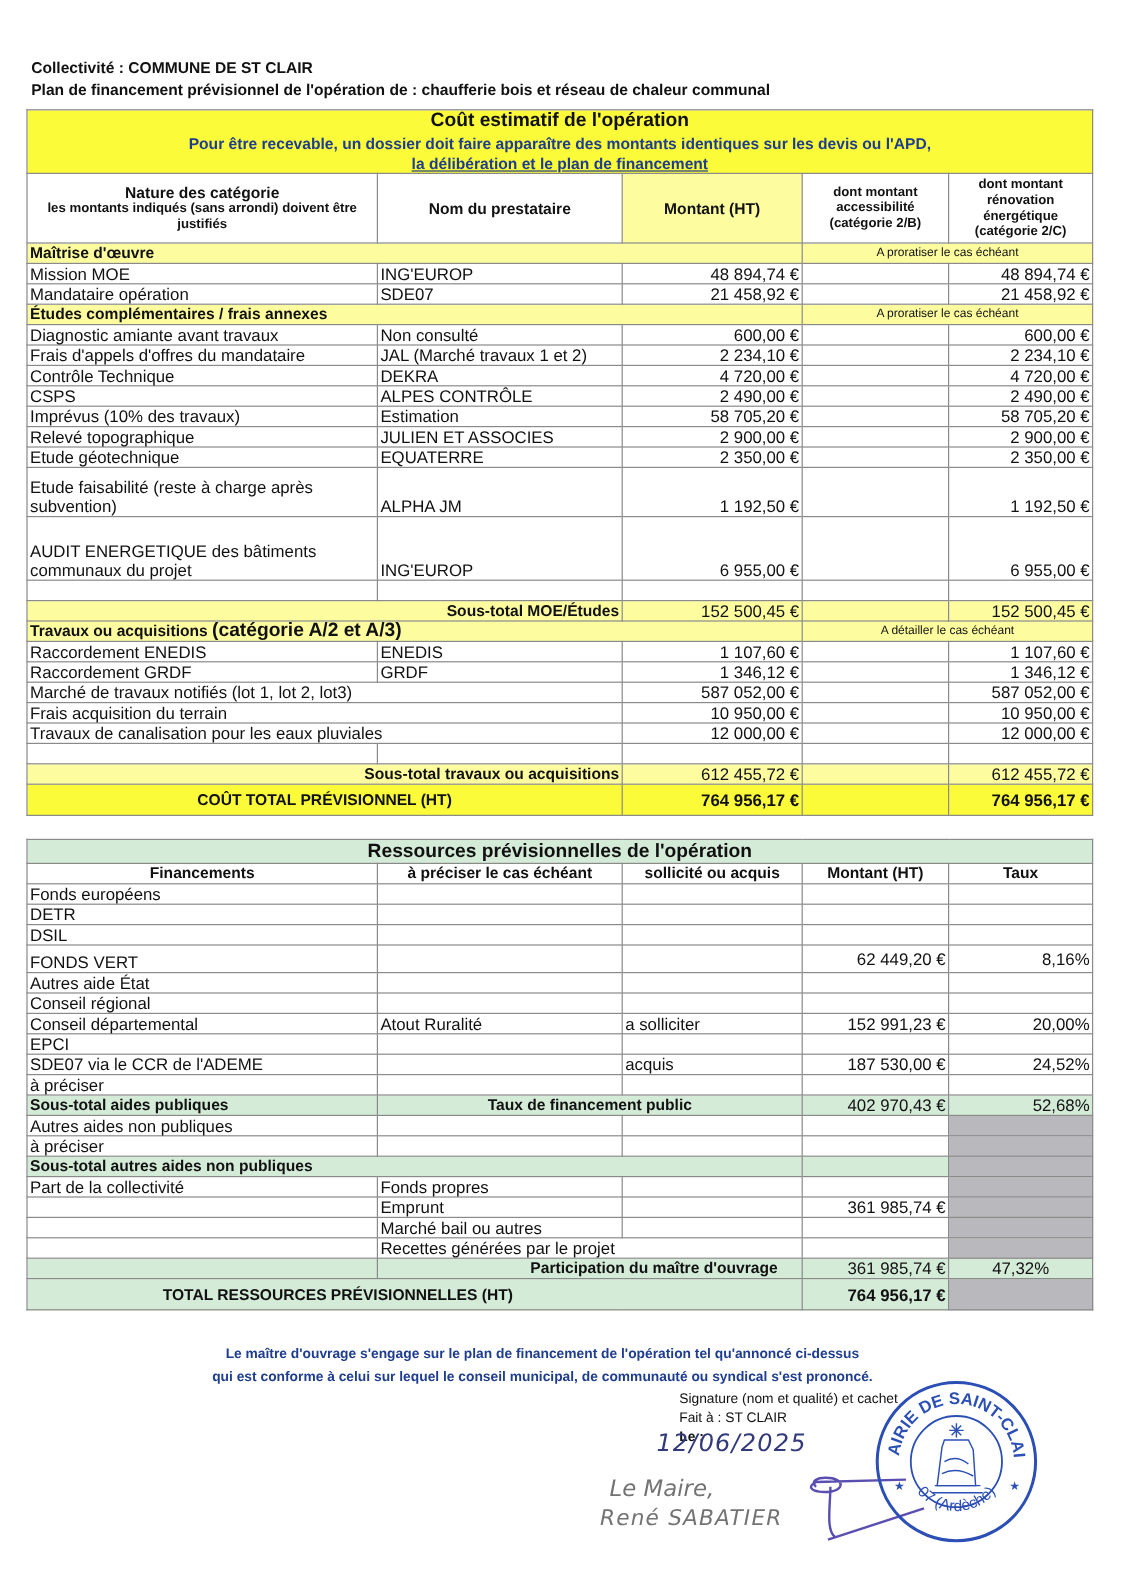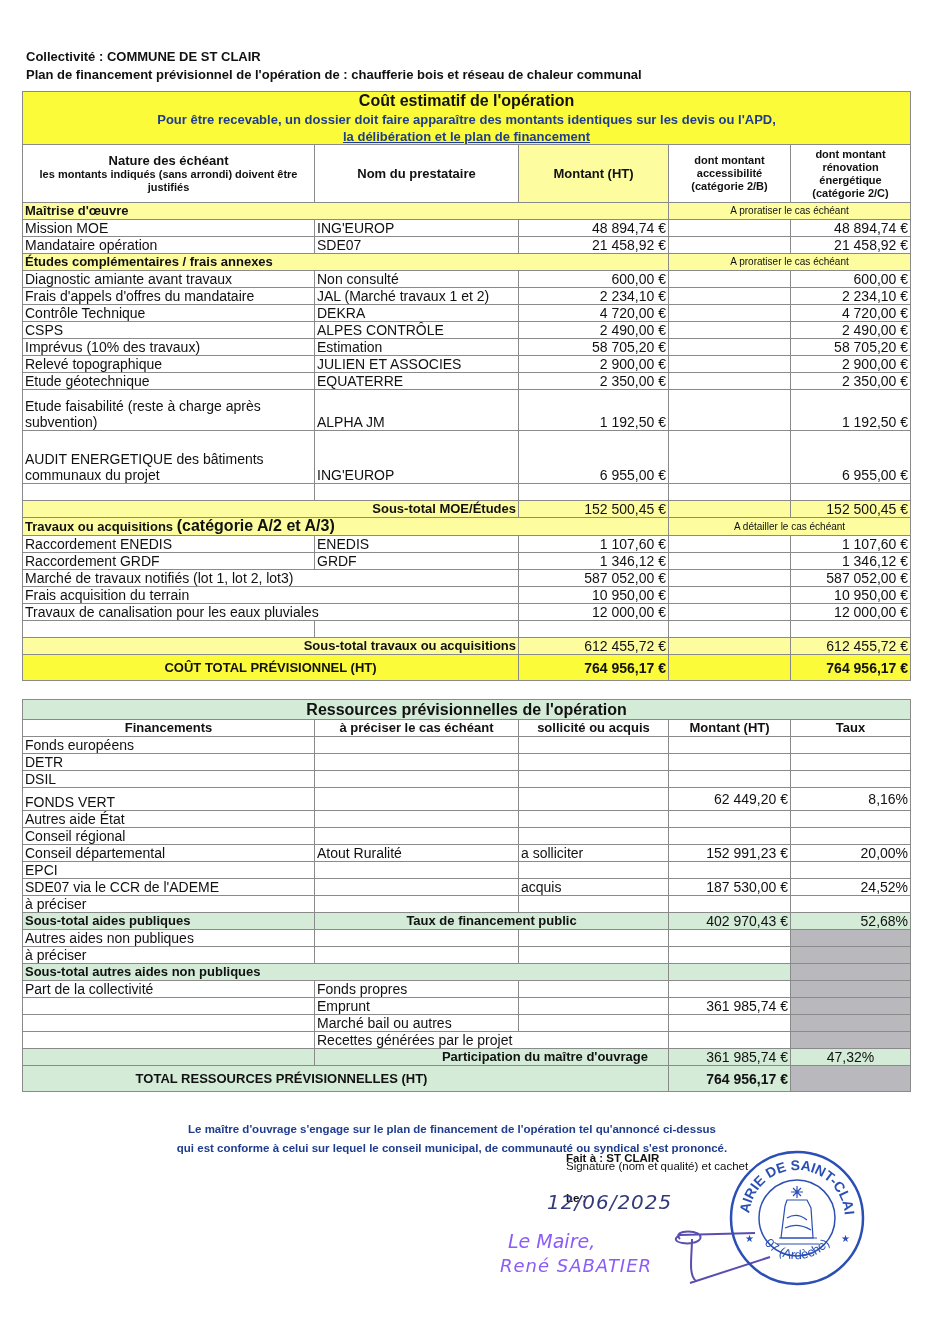--- a/index.html
+++ b/index.html
@@ -68,7 +68,7 @@
   </tr>
   <tr style="height:58px">
     <td class="colh white">
-      <div>Nature des échéant</div>
+      <div>Nature des catégorie</div>
       <div class="small">les montants indiqués (sans arrondi) doivent être justifiés</div>
     </td>
     <td class="colh white">Nom du prestataire</td>

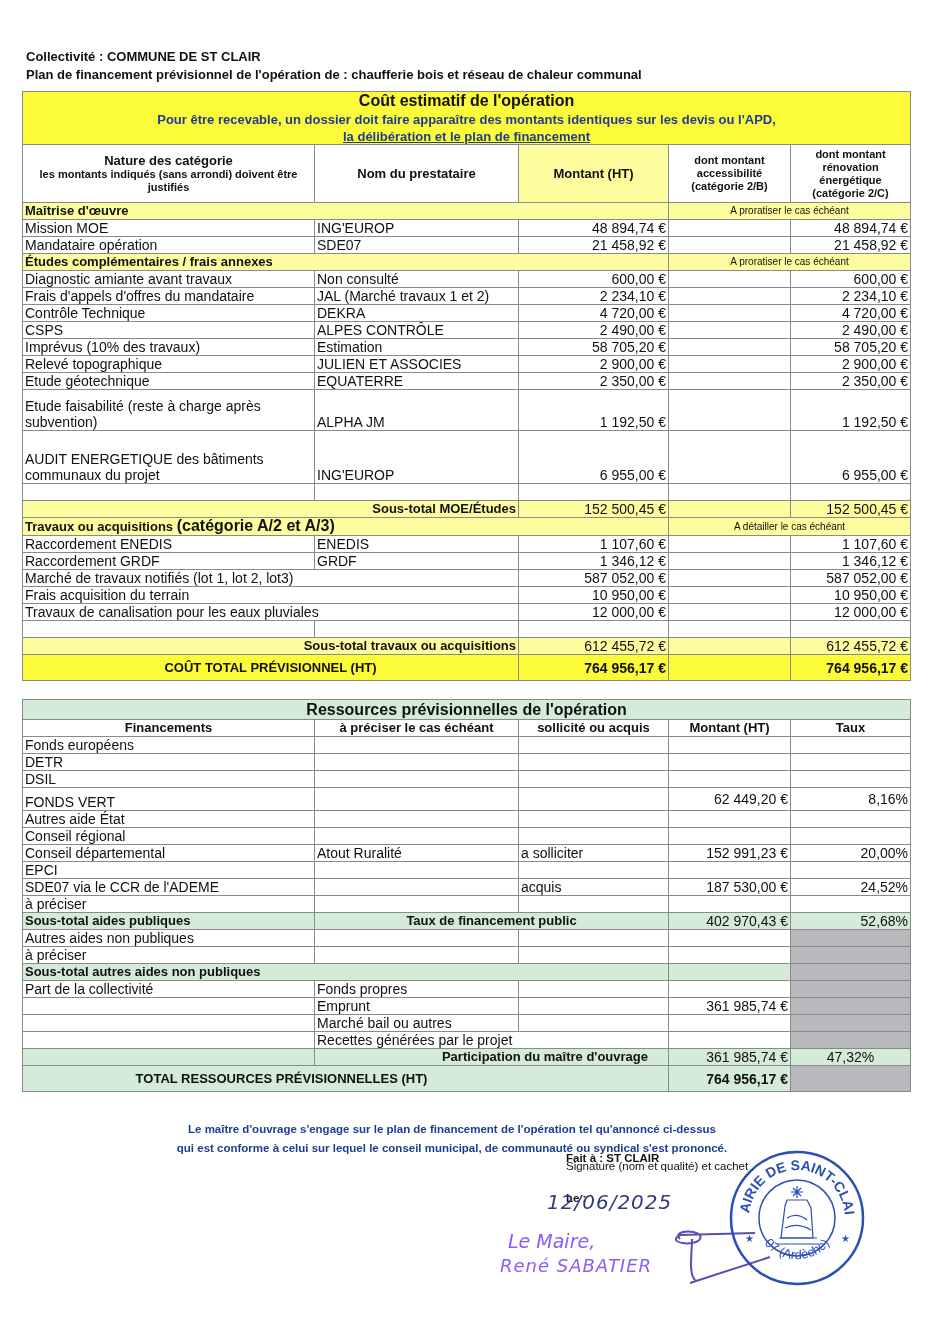--- a/index.html
+++ b/index.html
@@ -34,7 +34,7 @@
   #engage { top:1120px; }
   .sig { position:absolute; left:518px; font-size:11.5px;margin-left:48px; }
   #sig1 { top:1160px; }
-  #sig2 { top:1152px; font-weight:bold; }
+  #sig2 { top:1176px; font-weight:normal; }
   #sig3 { top:1192px; font-weight:bold; }
   .hand { position:absolute; font-family:"DejaVu Sans", sans-serif; color:#8b5cf6; font-style:italic; }
   #date { left:547px; top:1190px; font-size:20px; color:#333a7a; letter-spacing:1px; }

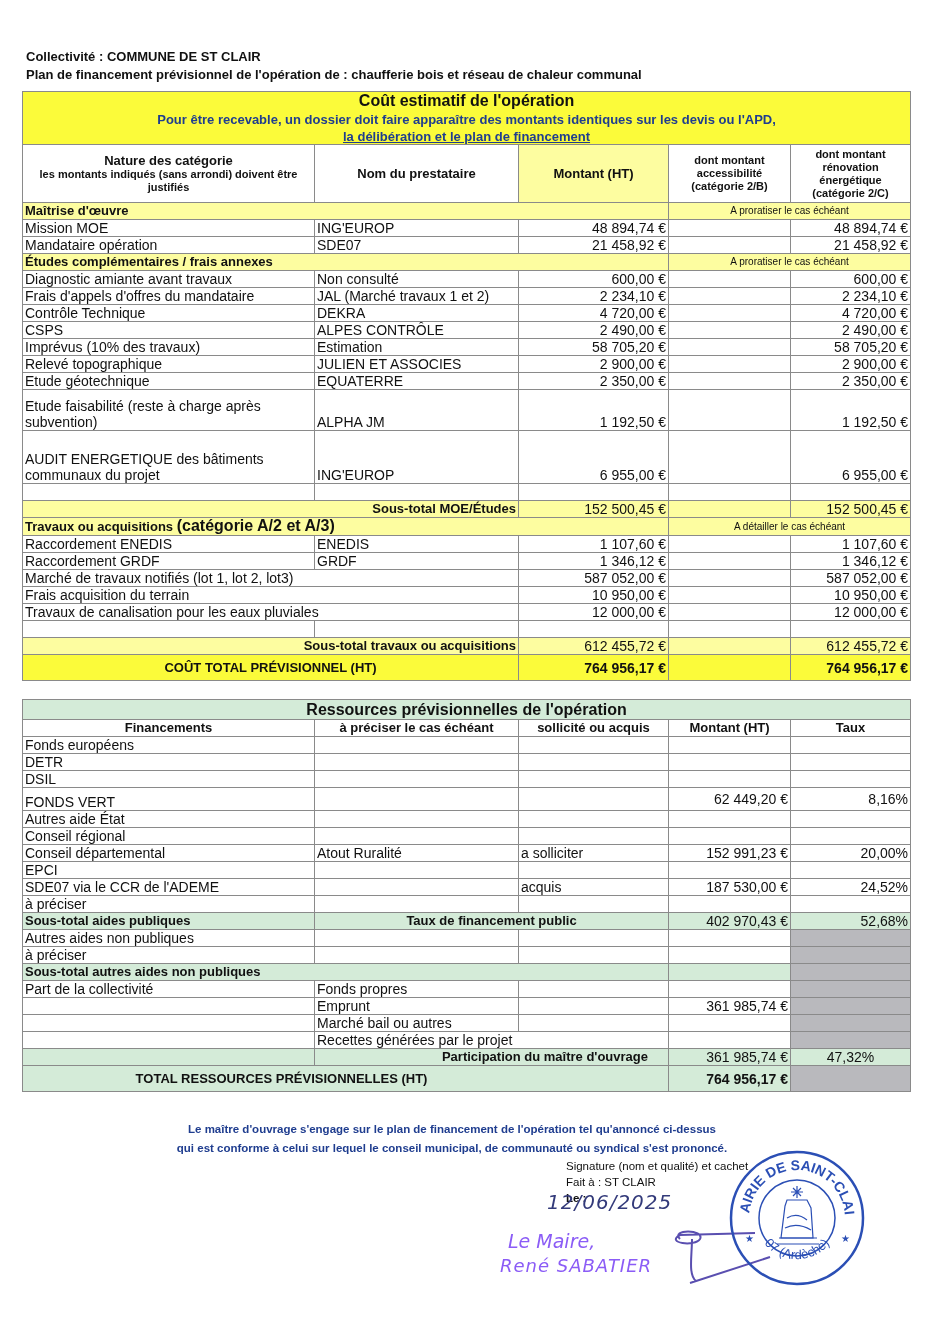--- a/index.html
+++ b/index.html
@@ -36,7 +36,7 @@
   #sig1 { top:1160px; }
   #sig2 { top:1176px; font-weight:normal; }
   #sig3 { top:1192px; font-weight:bold; }
-  .hand { position:absolute; font-family:"DejaVu Sans", sans-serif; color:#8b5cf6; font-style:italic; }
+  .hand { position:absolute; font-family:"DejaVu Sans", sans-serif; color:#737373; font-style:italic; }
   #date { left:547px; top:1190px; font-size:20px; color:#333a7a; letter-spacing:1px; }
   #hw1 { left:508px; top:1230px; font-size:19px; }
   #hw2 { left:500px; top:1255px; font-size:18px; letter-spacing:1px; }

